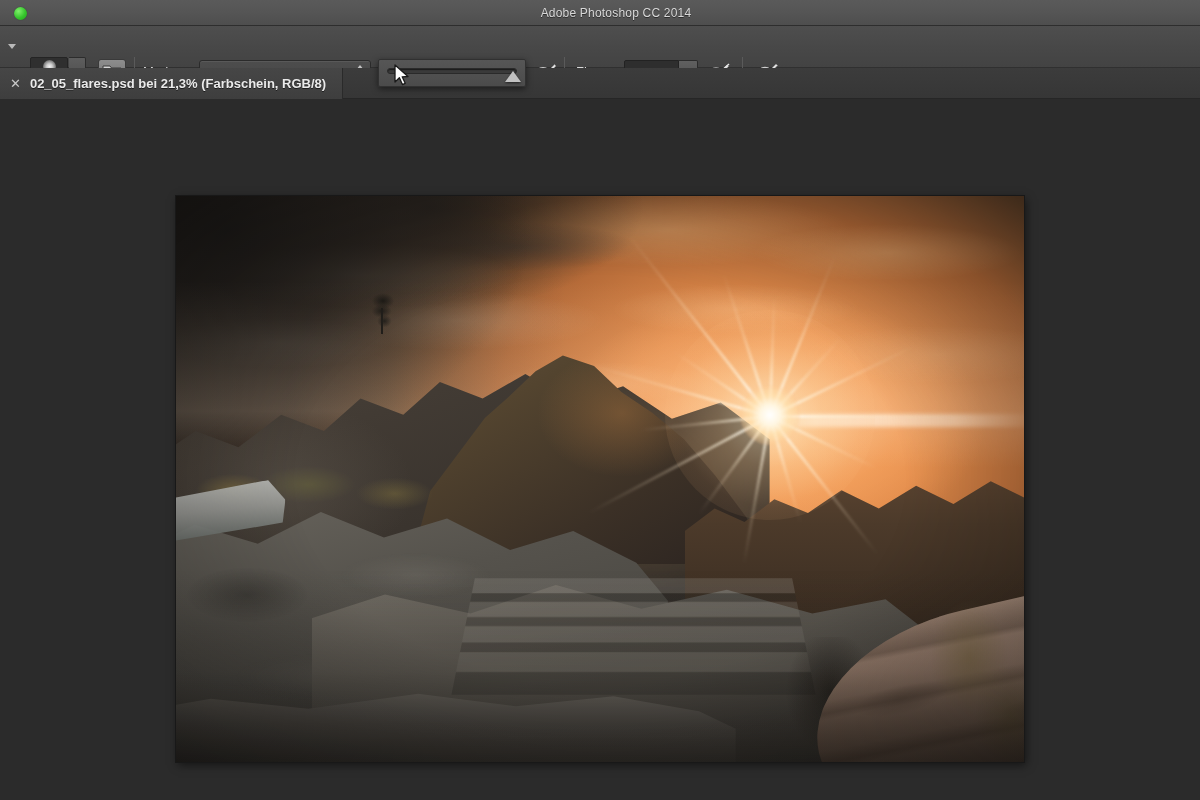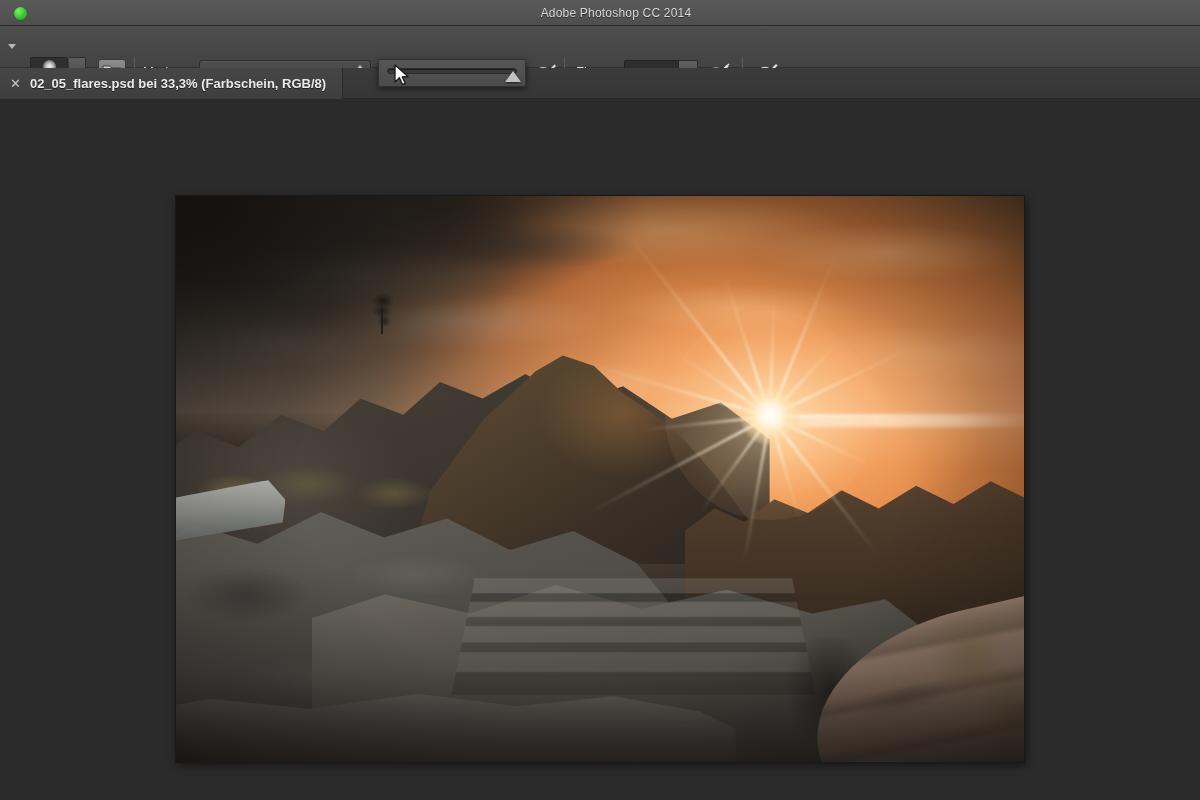--- a/index.html
+++ b/index.html
@@ -560,7 +560,7 @@
   <div class="tabbar">
     <div class="doctab">
       <span class="tab-close">✕</span>
-      <span class="tab-title">02_05_flares.psd bei 33,3% (Farbschein, RGB/8)</span>
+      <span class="tab-title">02_05_flares.psd bei 21,3% (Farbschein, RGB/8)</span>
     </div>
   </div>
 

